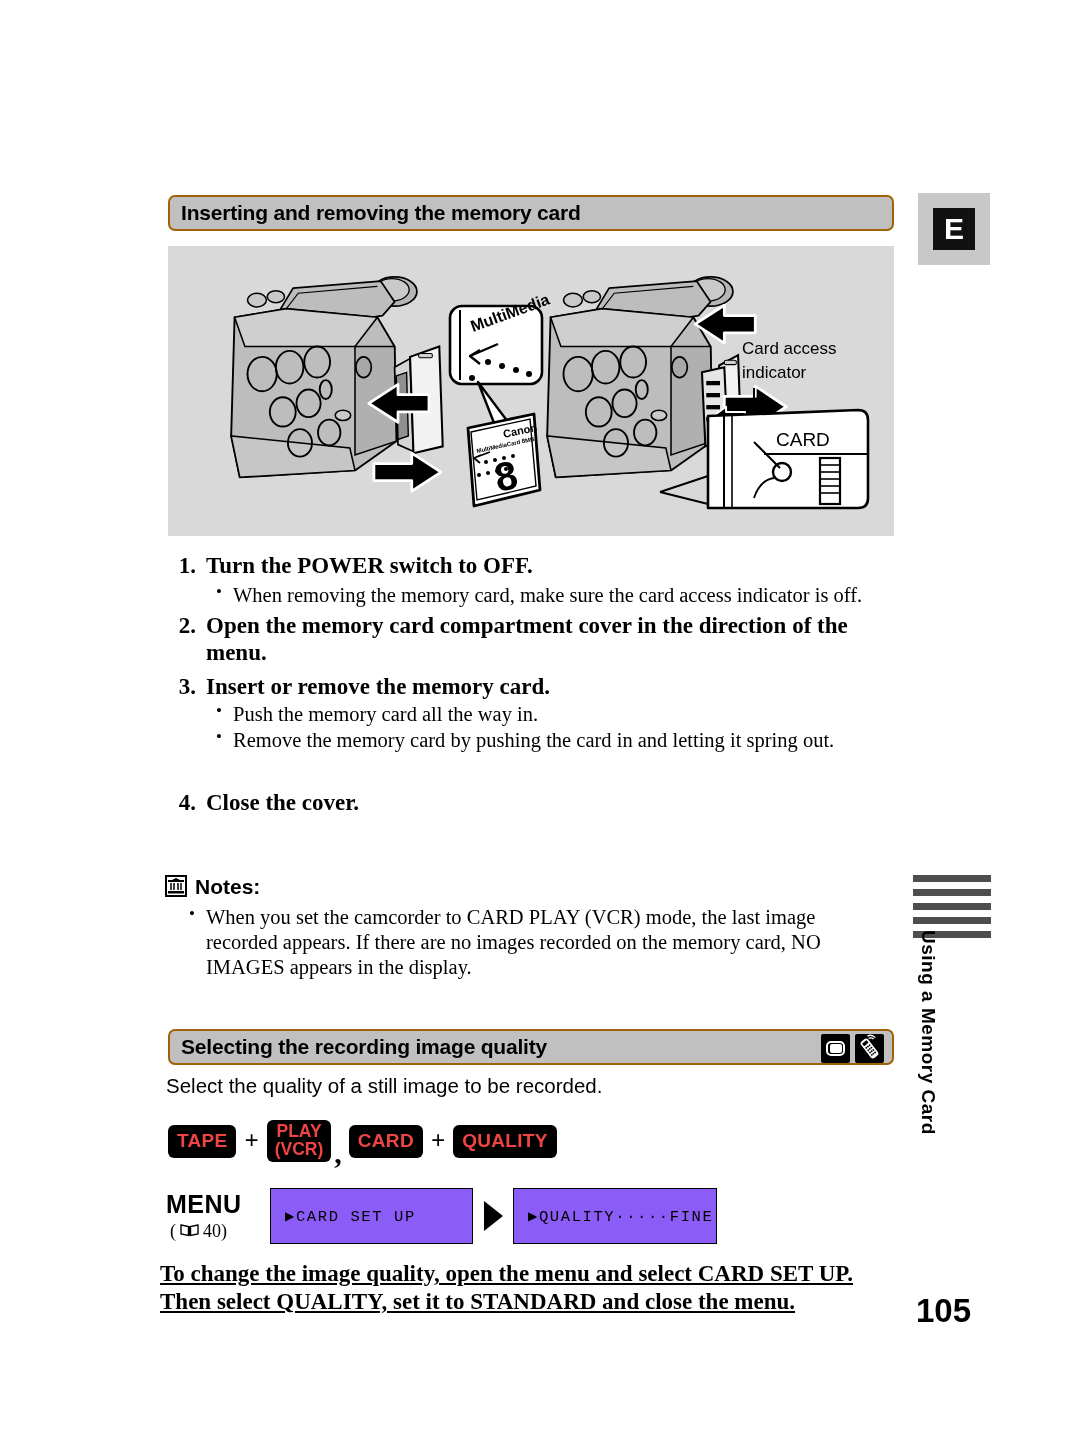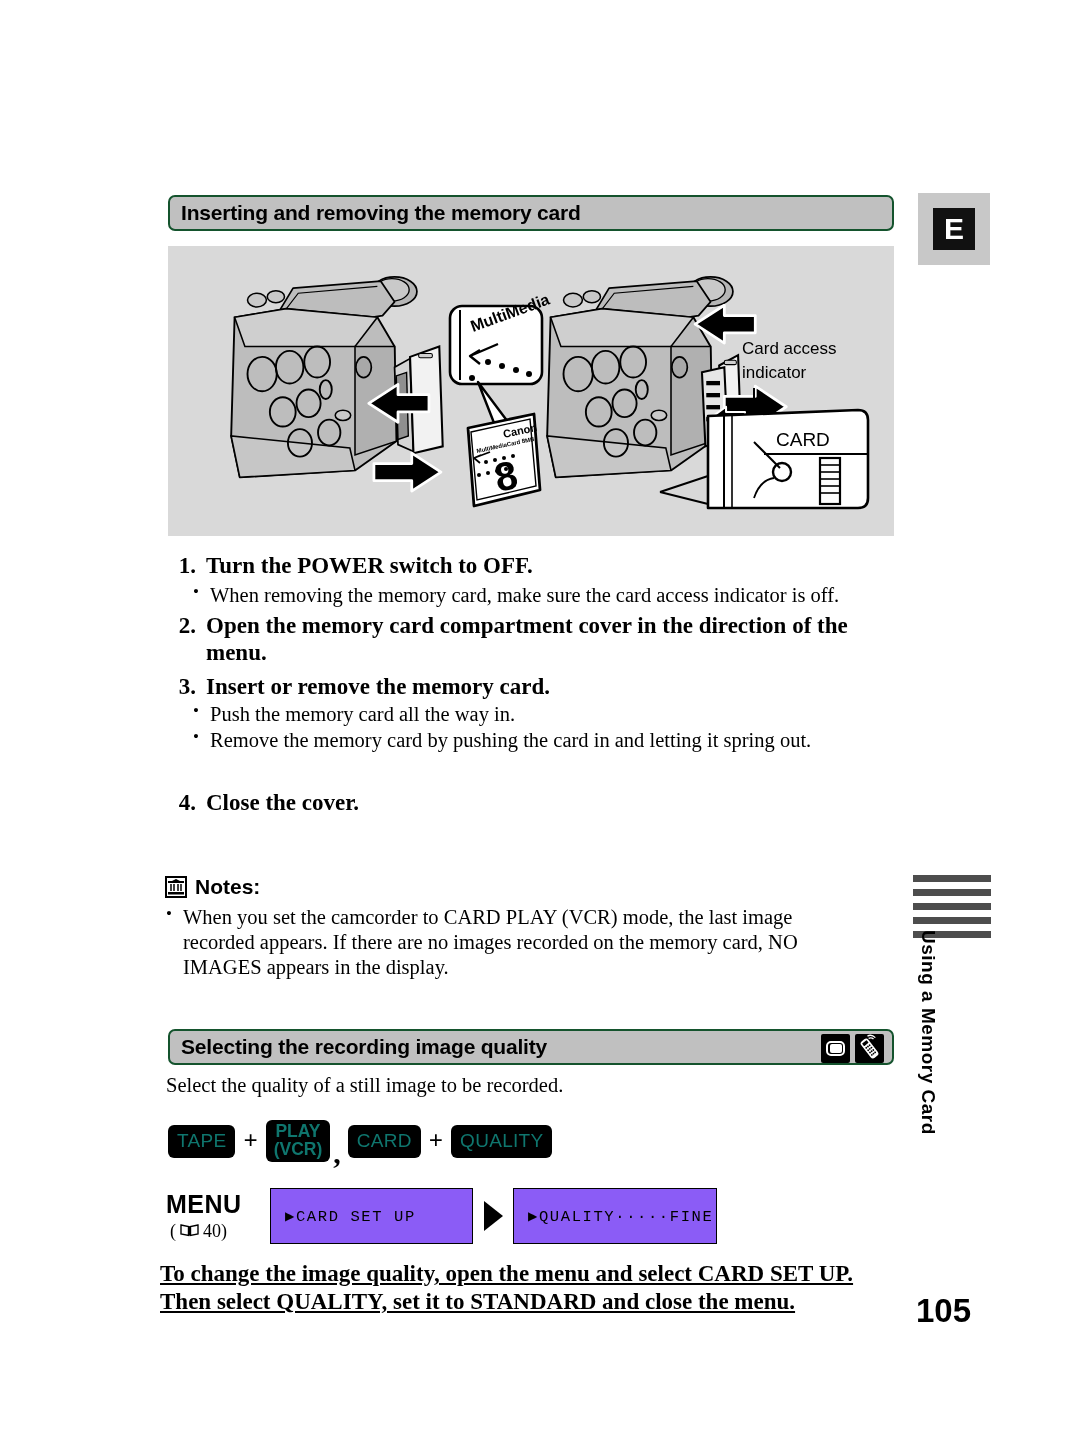--- a/index.html
+++ b/index.html
@@ -56,7 +56,7 @@
     width: 726px;
     height: 36px;
     background: #c0c0c0;
-    border: 2px solid #14532d;
+    border: 2px solid #a16207;
     border-radius: 7px;
     box-sizing: border-box;
     display: flex;

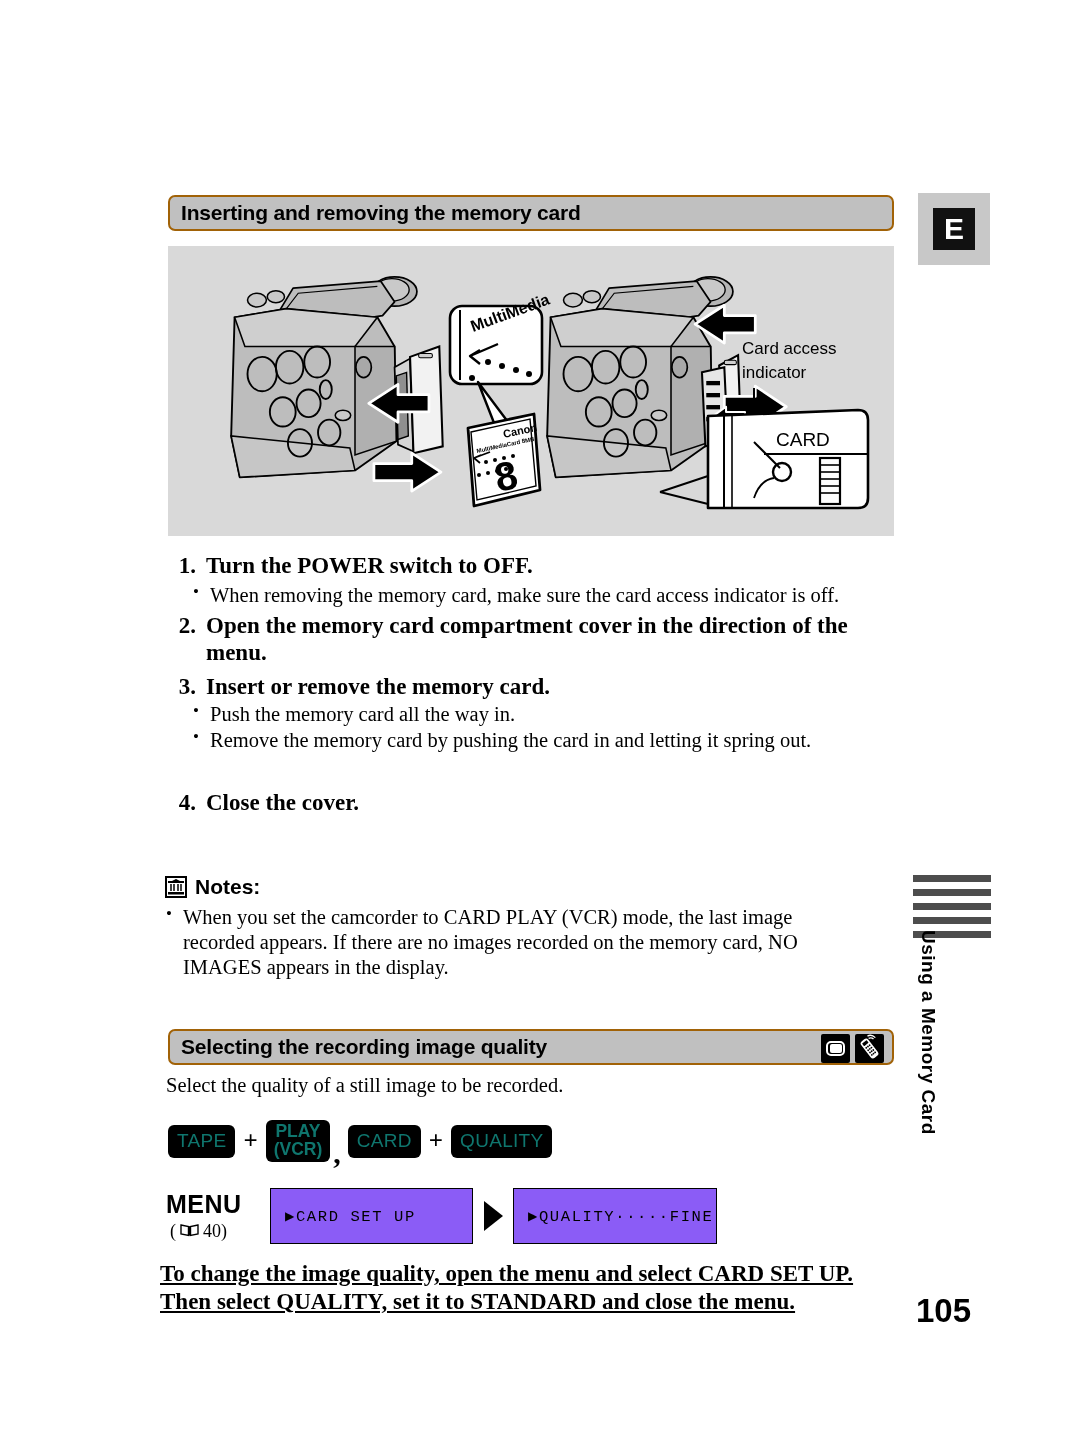--- a/index.html
+++ b/index.html
@@ -154,6 +154,7 @@
     position: relative;
     padding-left: 20px;
     margin-bottom: 1px;
+    margin-left: 23px;
   }
   .bullets .b::before {
     content: "\2022";

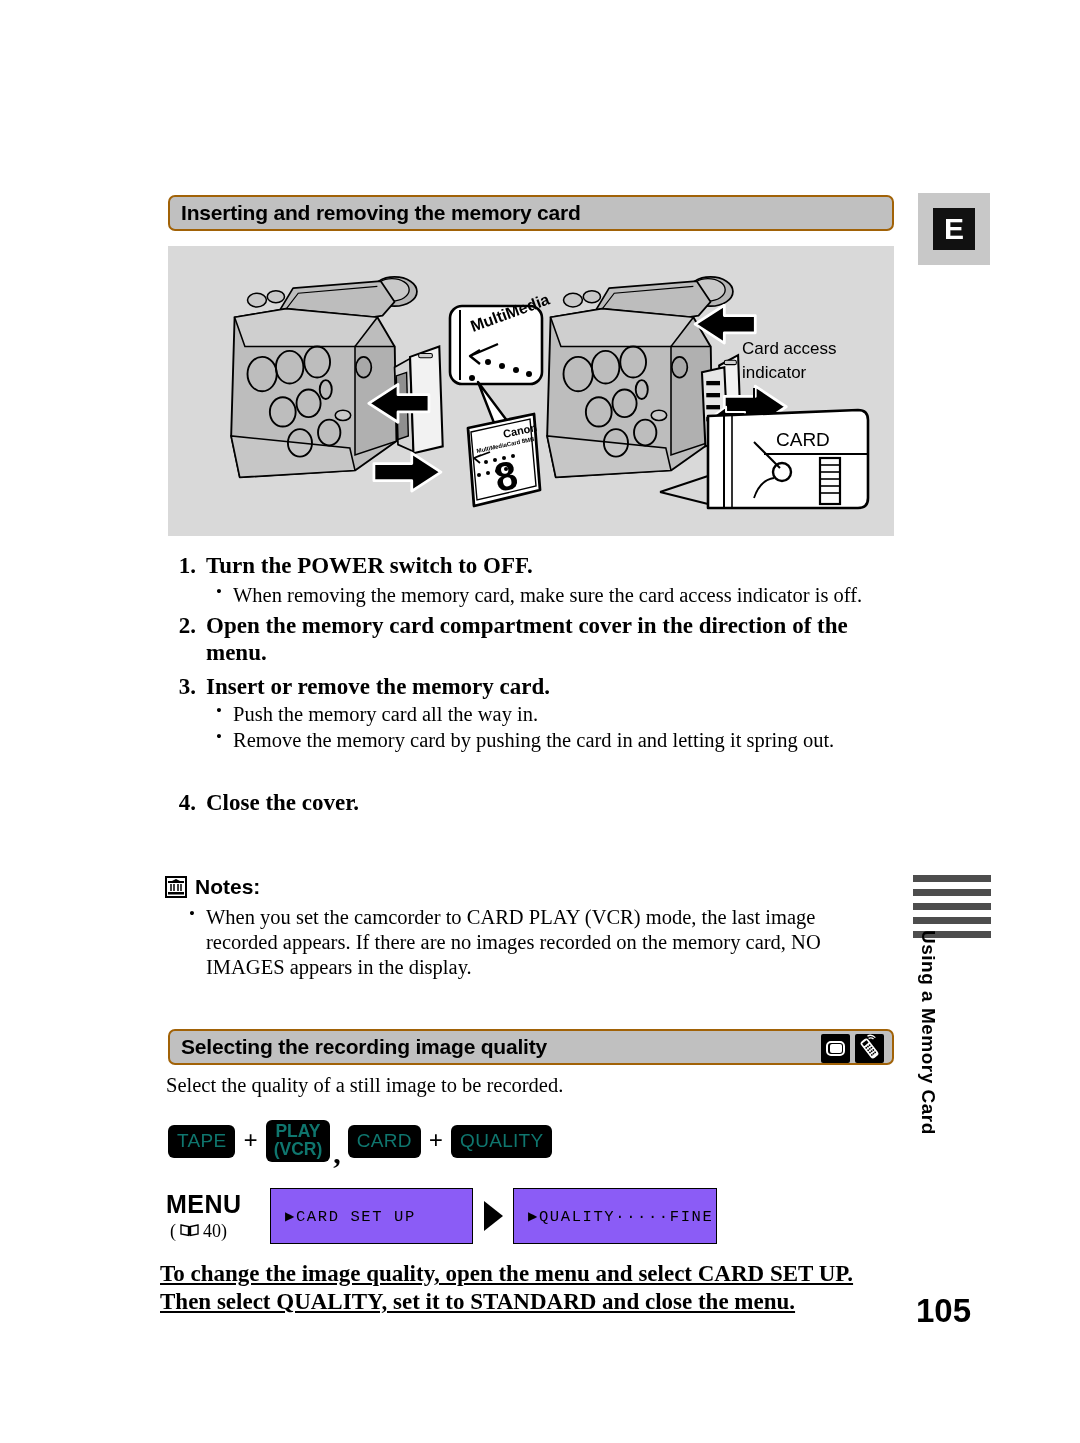--- a/index.html
+++ b/index.html
@@ -189,7 +189,7 @@
     left: 165px;
     top: 875px;
     display: flex;
-    align-items: center;
+    align-items: flex-start;
     gap: 8px;
   }
   .notes-icon {

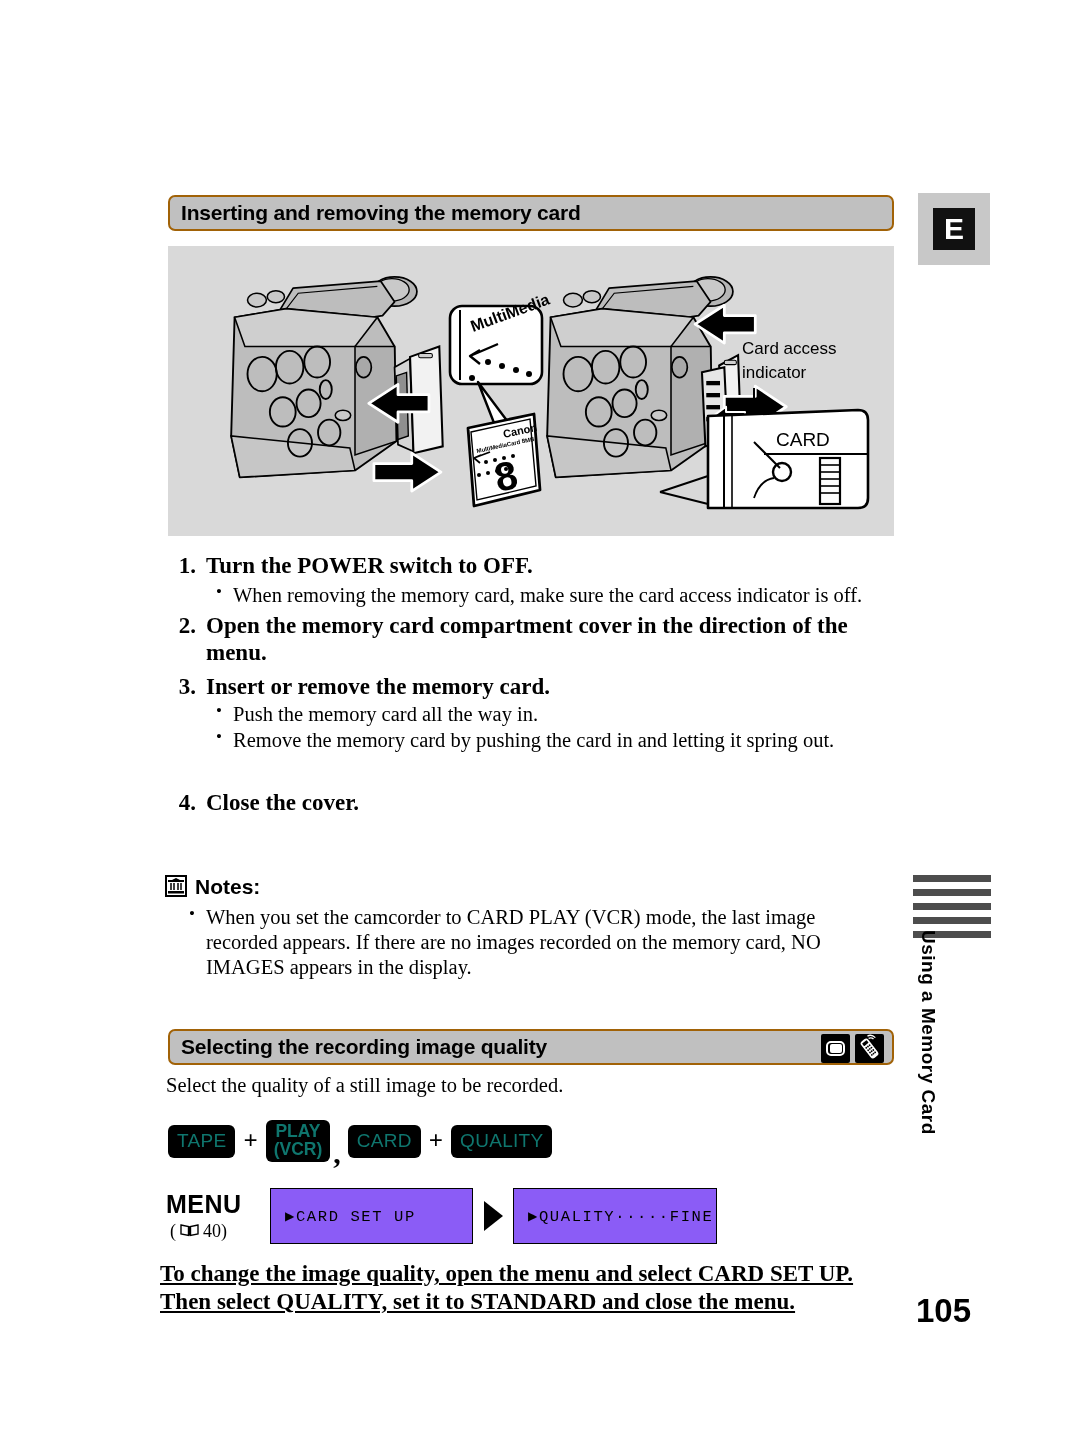--- a/index.html
+++ b/index.html
@@ -210,7 +210,7 @@
   
   .lead {
     position: absolute;
-    font-family: Liberation Serif, serif;
+    font-family: Liberation Sans, sans-serif;
     font-size: 20.5px;
   }
 

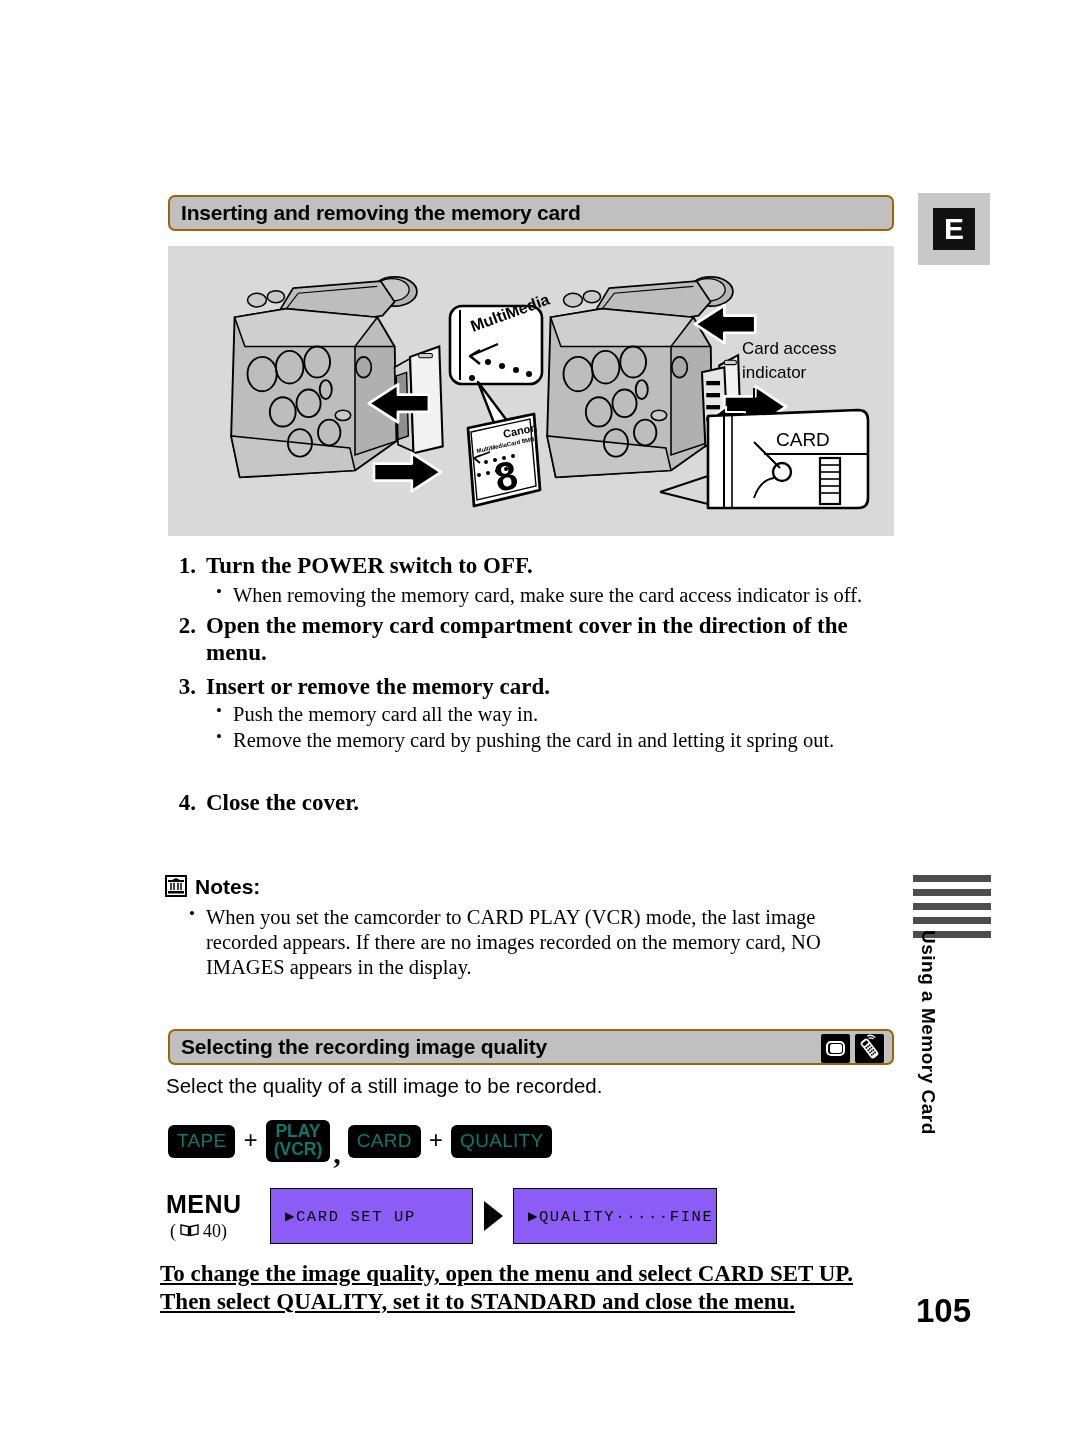--- a/index.html
+++ b/index.html
@@ -225,10 +225,10 @@
   }
   .keycap {
     background: #000;
-    color: #0f766e;
+    color: #ef4444;
     border-radius: 6px;
     font-family: "Liberation Sans", sans-serif;
-    font-weight: normal;
+    font-weight: bold;
     display: flex;
     flex-direction: column;
     align-items: center;

